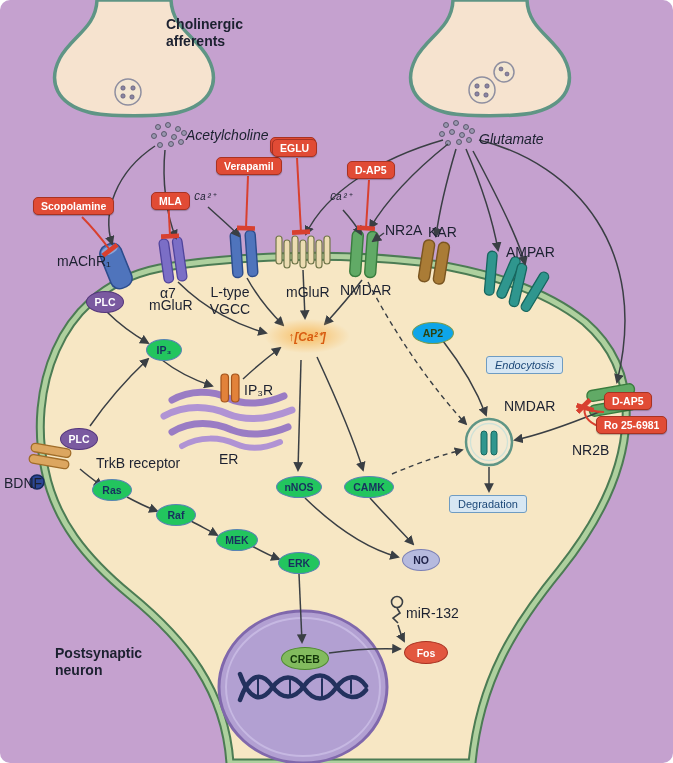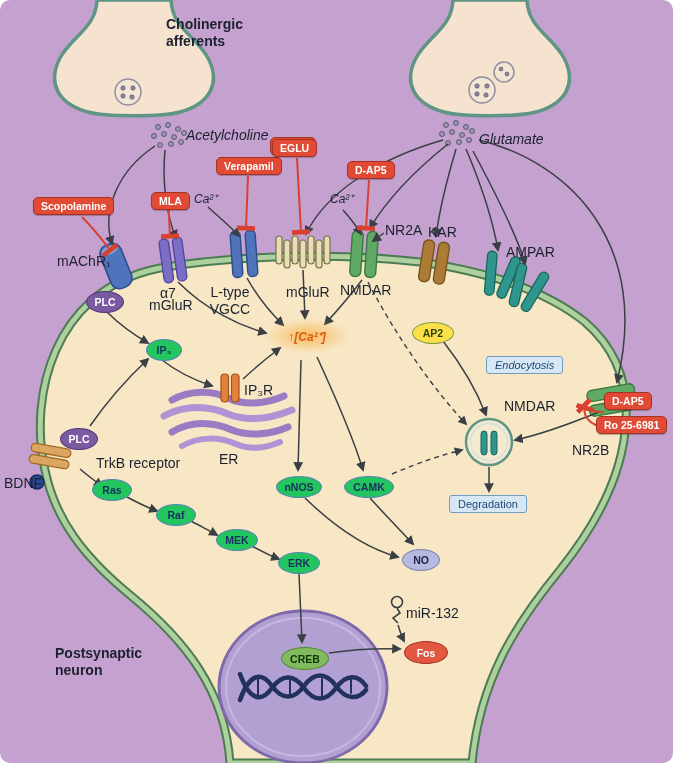--- a/index.html
+++ b/index.html
@@ -9,7 +9,7 @@
   .wrap{white-space:normal;}
   .bold{font-weight:bold;}
   .italic{font-style:italic;}
-  .small{font-size:12px;}
+  .small{font-size:10px;font-family:Liberation Mono, monospace;}
   .center{text-align:center;}
   .pill{position:absolute;background:#e14b35;color:#ffffff;font-size:10.5px;font-weight:bold;
         padding:2px 7px;border-radius:5px;border:1px solid #a83222;white-space:nowrap;

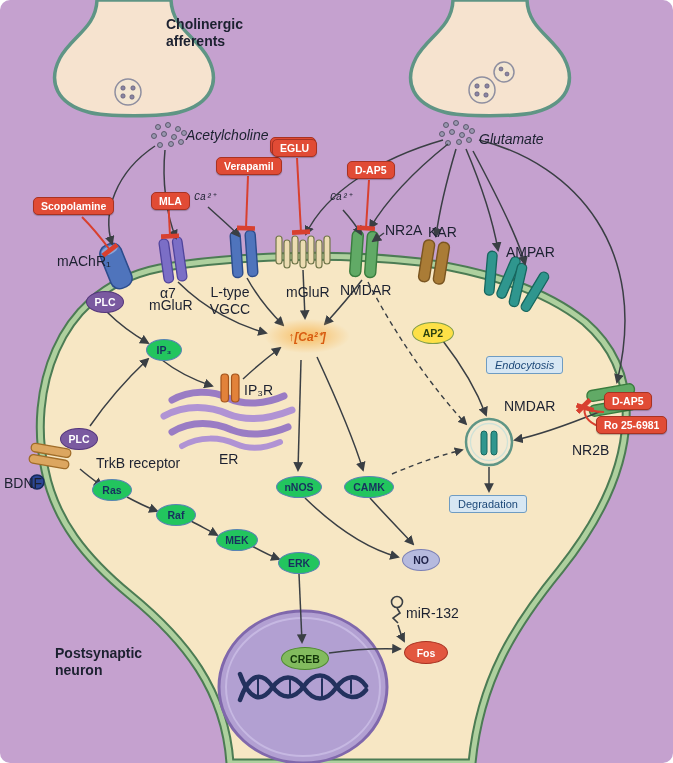--- a/index.html
+++ b/index.html
@@ -18,7 +18,7 @@
         border-radius:50%;font-size:10.5px;font-weight:bold;}
   .oval.blue{background:#22c55e;border:1.5px solid #5a84b4;color:#17305e;}
   .oval.purple{background:#7a5aa0;border:1.5px solid #54367c;color:#ffffff;}
-  .oval.greenlight{background:#fde047;border:1.5px solid #7e9c4e;color:#2c420e;}
+  .oval.greenlight{background:#0ea5e9;border:1.5px solid #7e9c4e;color:#2c420e;}
   .oval.green{background:#82bb5e;border:1.5px solid #4e8a30;color:#123608;}
   .oval.redoval{background:#e2573f;border:1.5px solid #a83222;color:#ffffff;}
   .oval.lav{background:#b6bade;border:1.5px solid #7c80b4;color:#20234a;}

